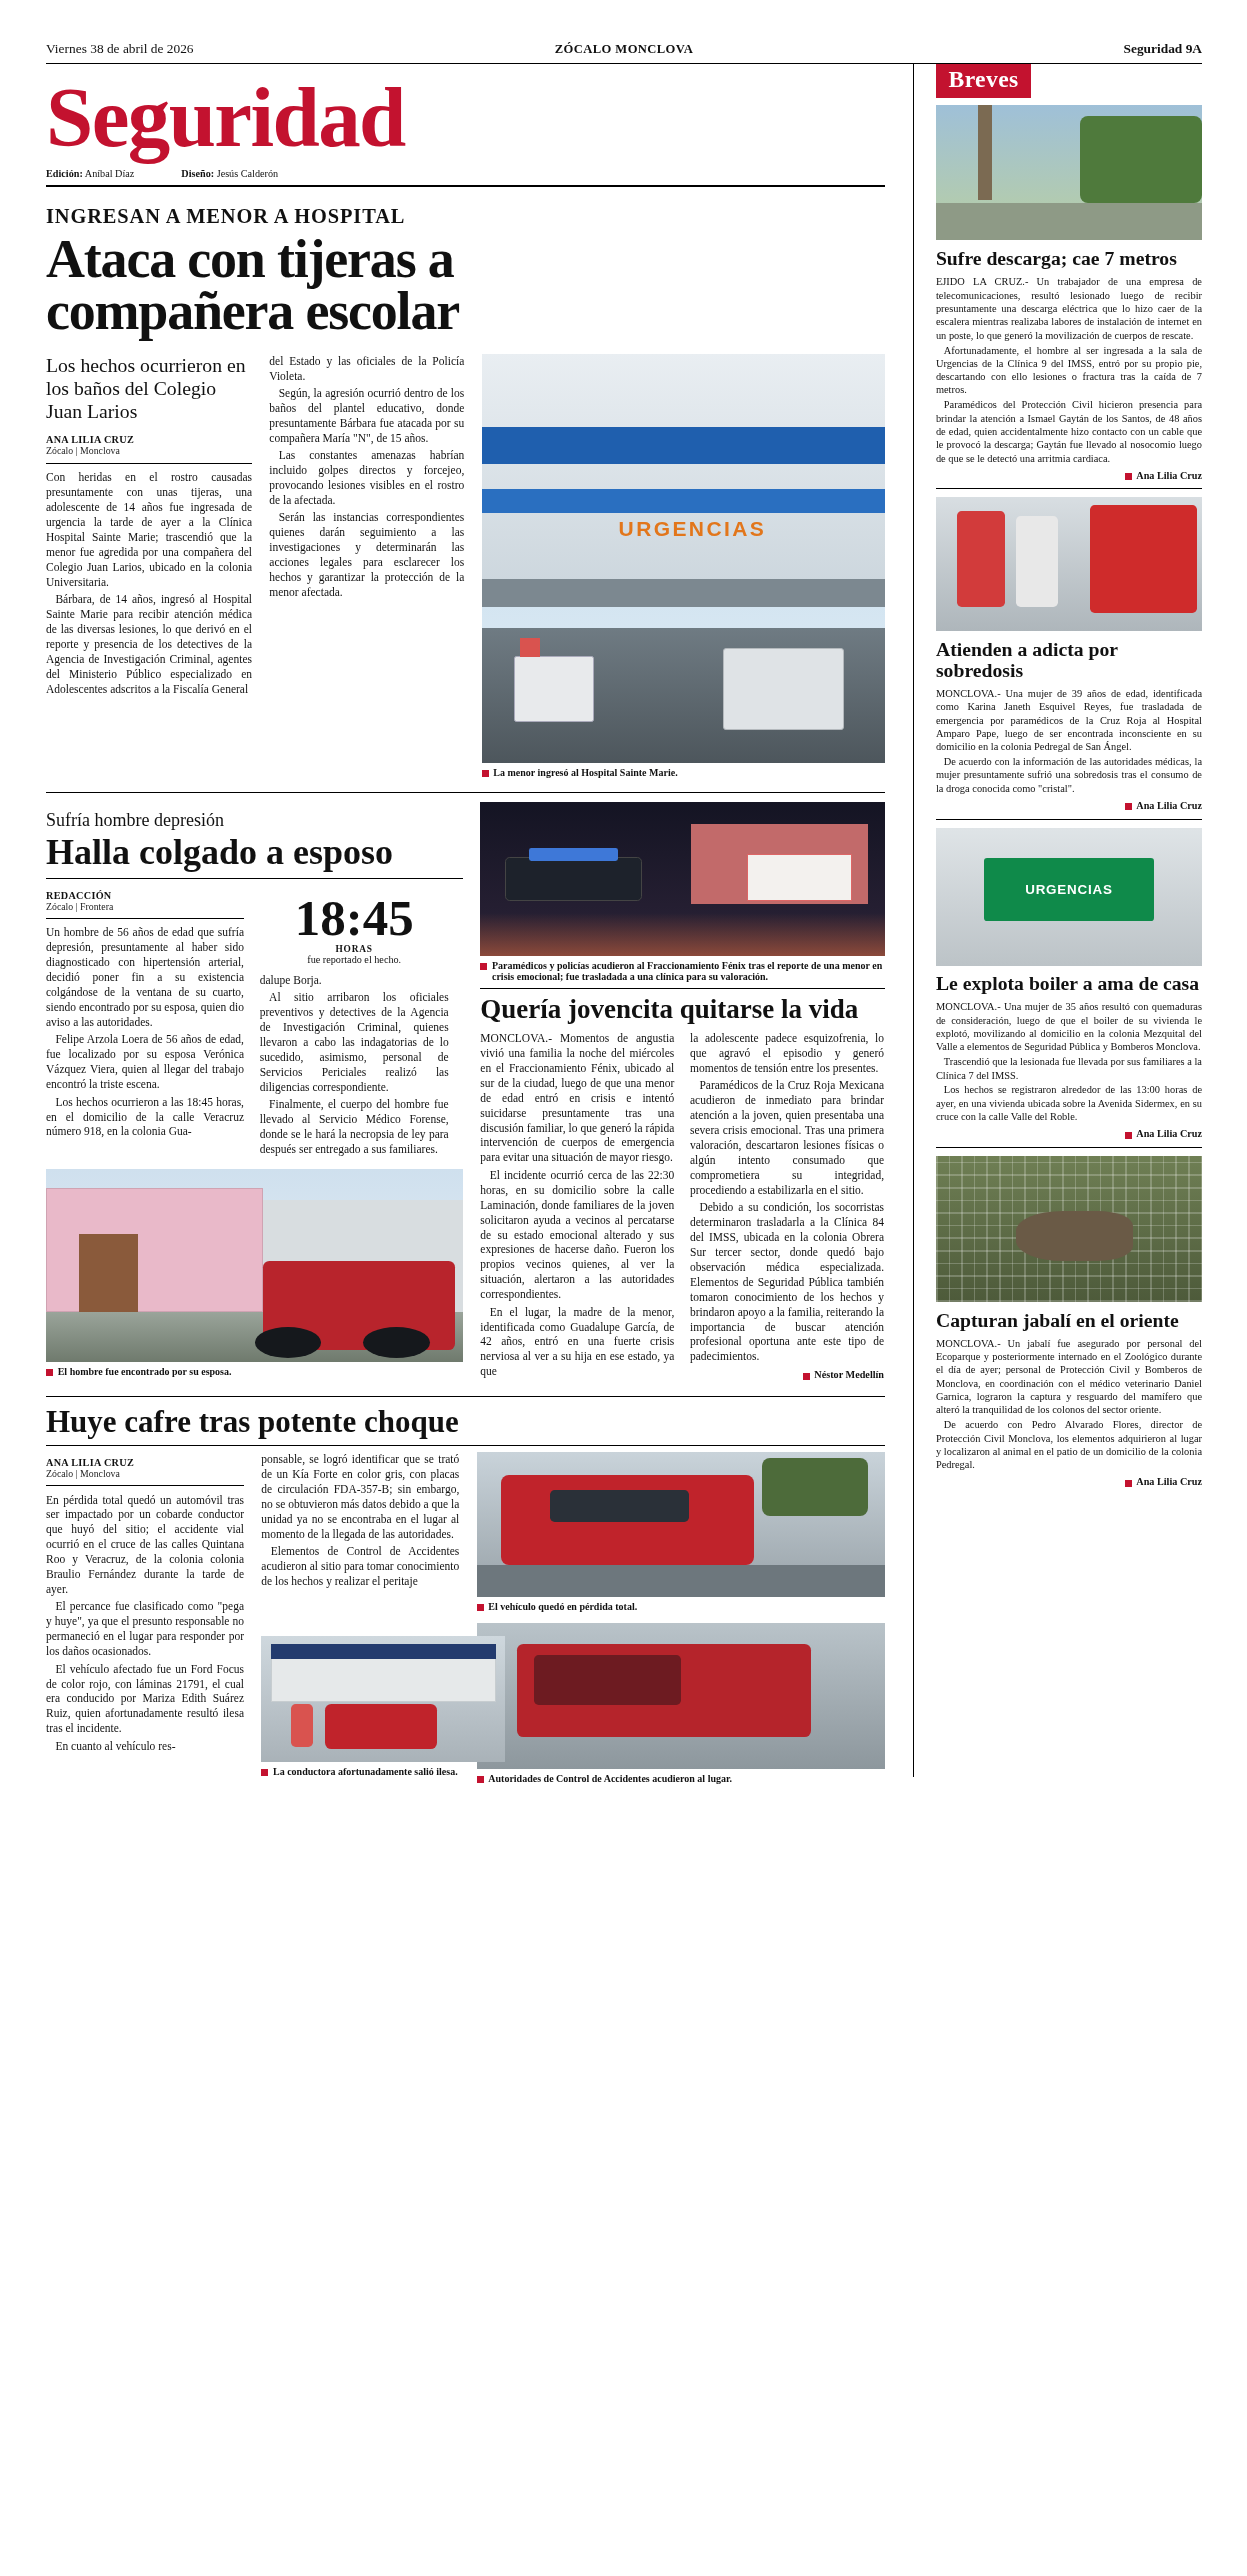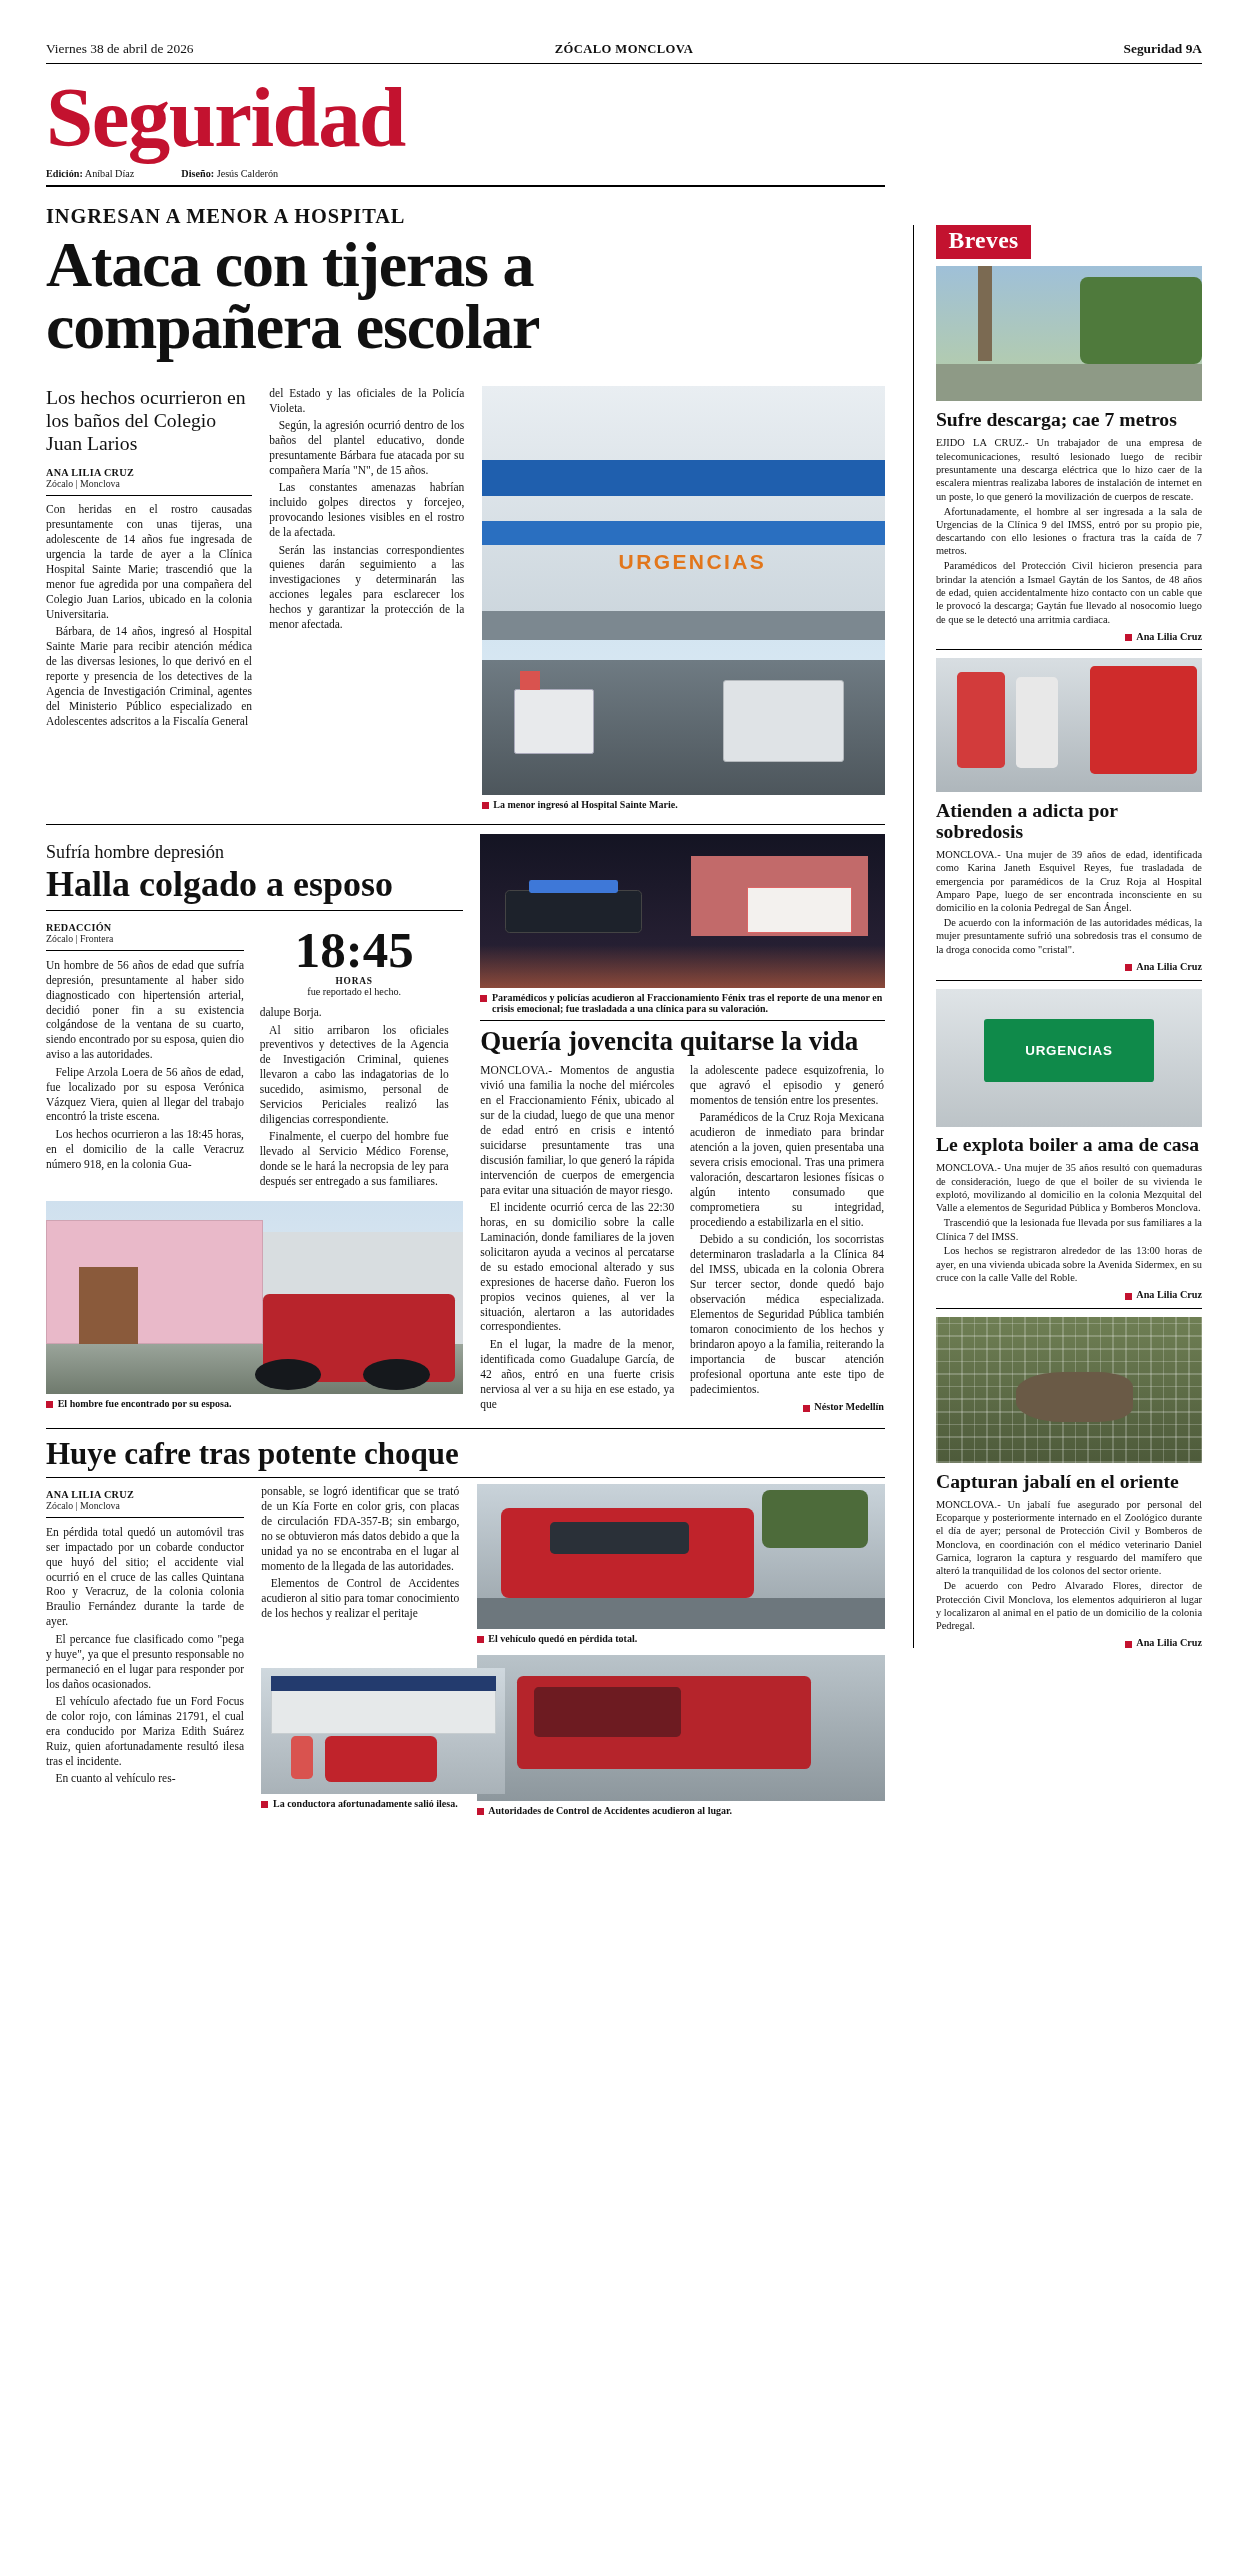--- a/index.html
+++ b/index.html
@@ -30,7 +30,7 @@
   .rule-thin { border-top: 0.8px solid #000; }
 
   
-  .body-wrap { display:flex; gap:8px;align-items:center; }
+  .body-wrap { display:flex; gap:8px; }
   .left-col { width: 865px; padding-right: 20.4px; }
   .right-col { width: 291px; border-left: 0.8px solid #000; padding-left: 22px; }
 

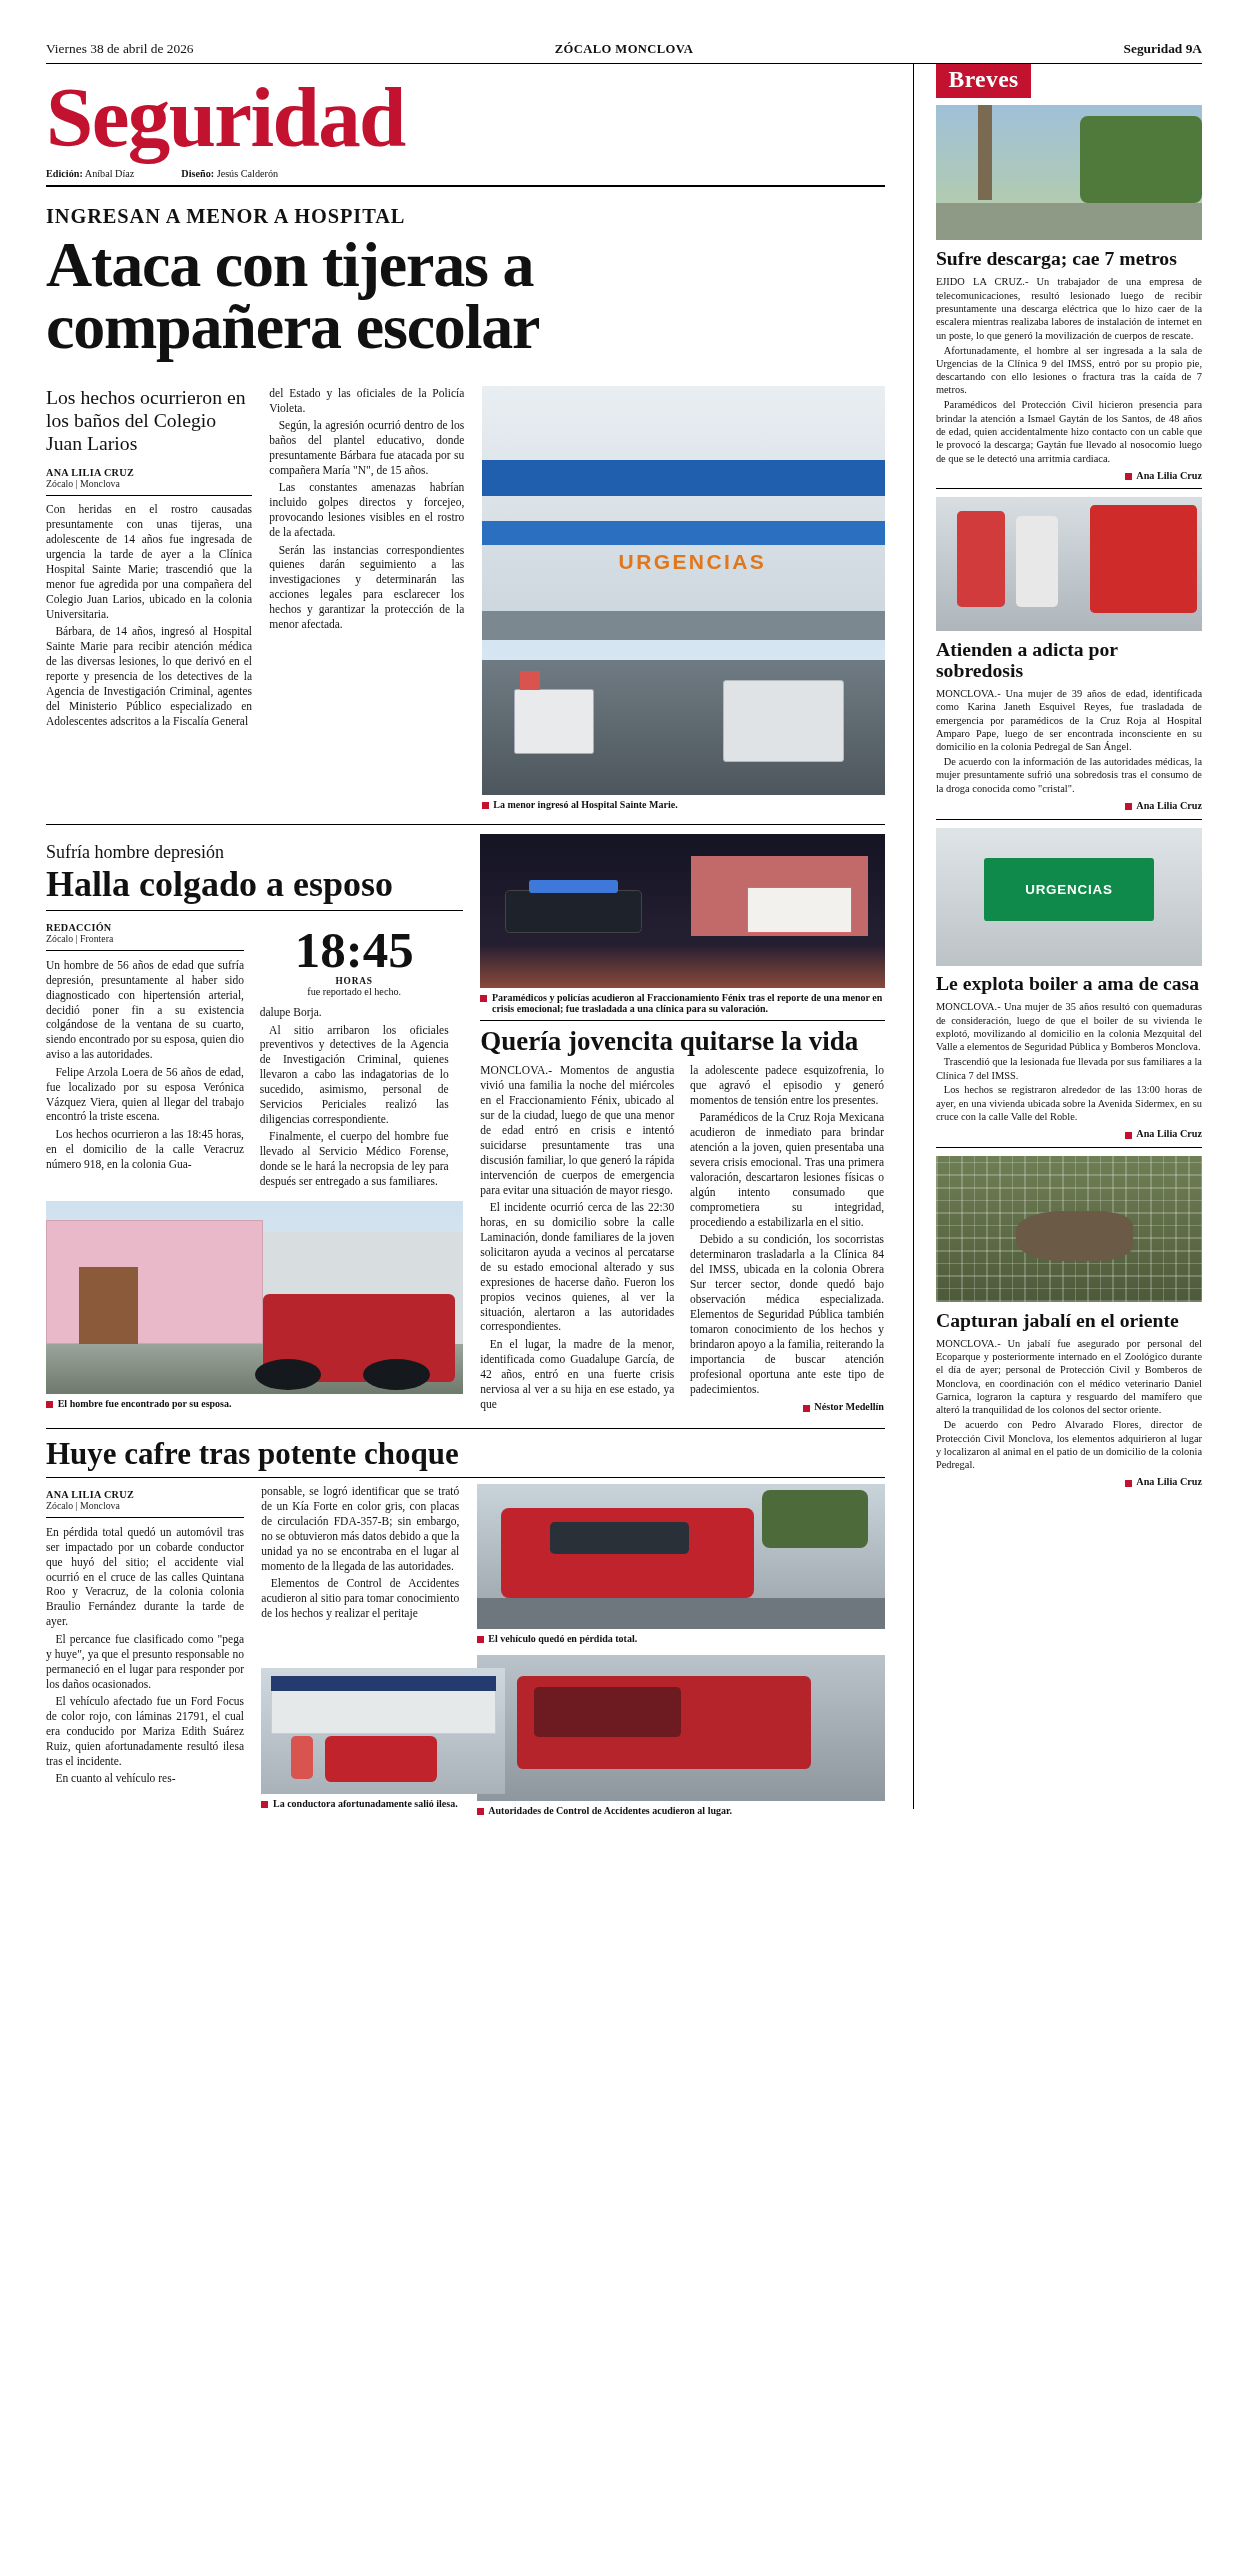--- a/index.html
+++ b/index.html
@@ -57,10 +57,10 @@
   .headline {
     font-family:"Liberation Serif", serif;
     font-weight:bold;
-    font-size: 64px;
+    font-size: 54px;
     line-height: .96;
     letter-spacing:-1.2px;
-    margin: 0 0 29px 0;
+    margin: 0 0 16px 0;
   }
   .lead-grid { display:flex; gap:17.3px; margin-top: 12.6px; }
   .lead-c1 { width: 206px; }

